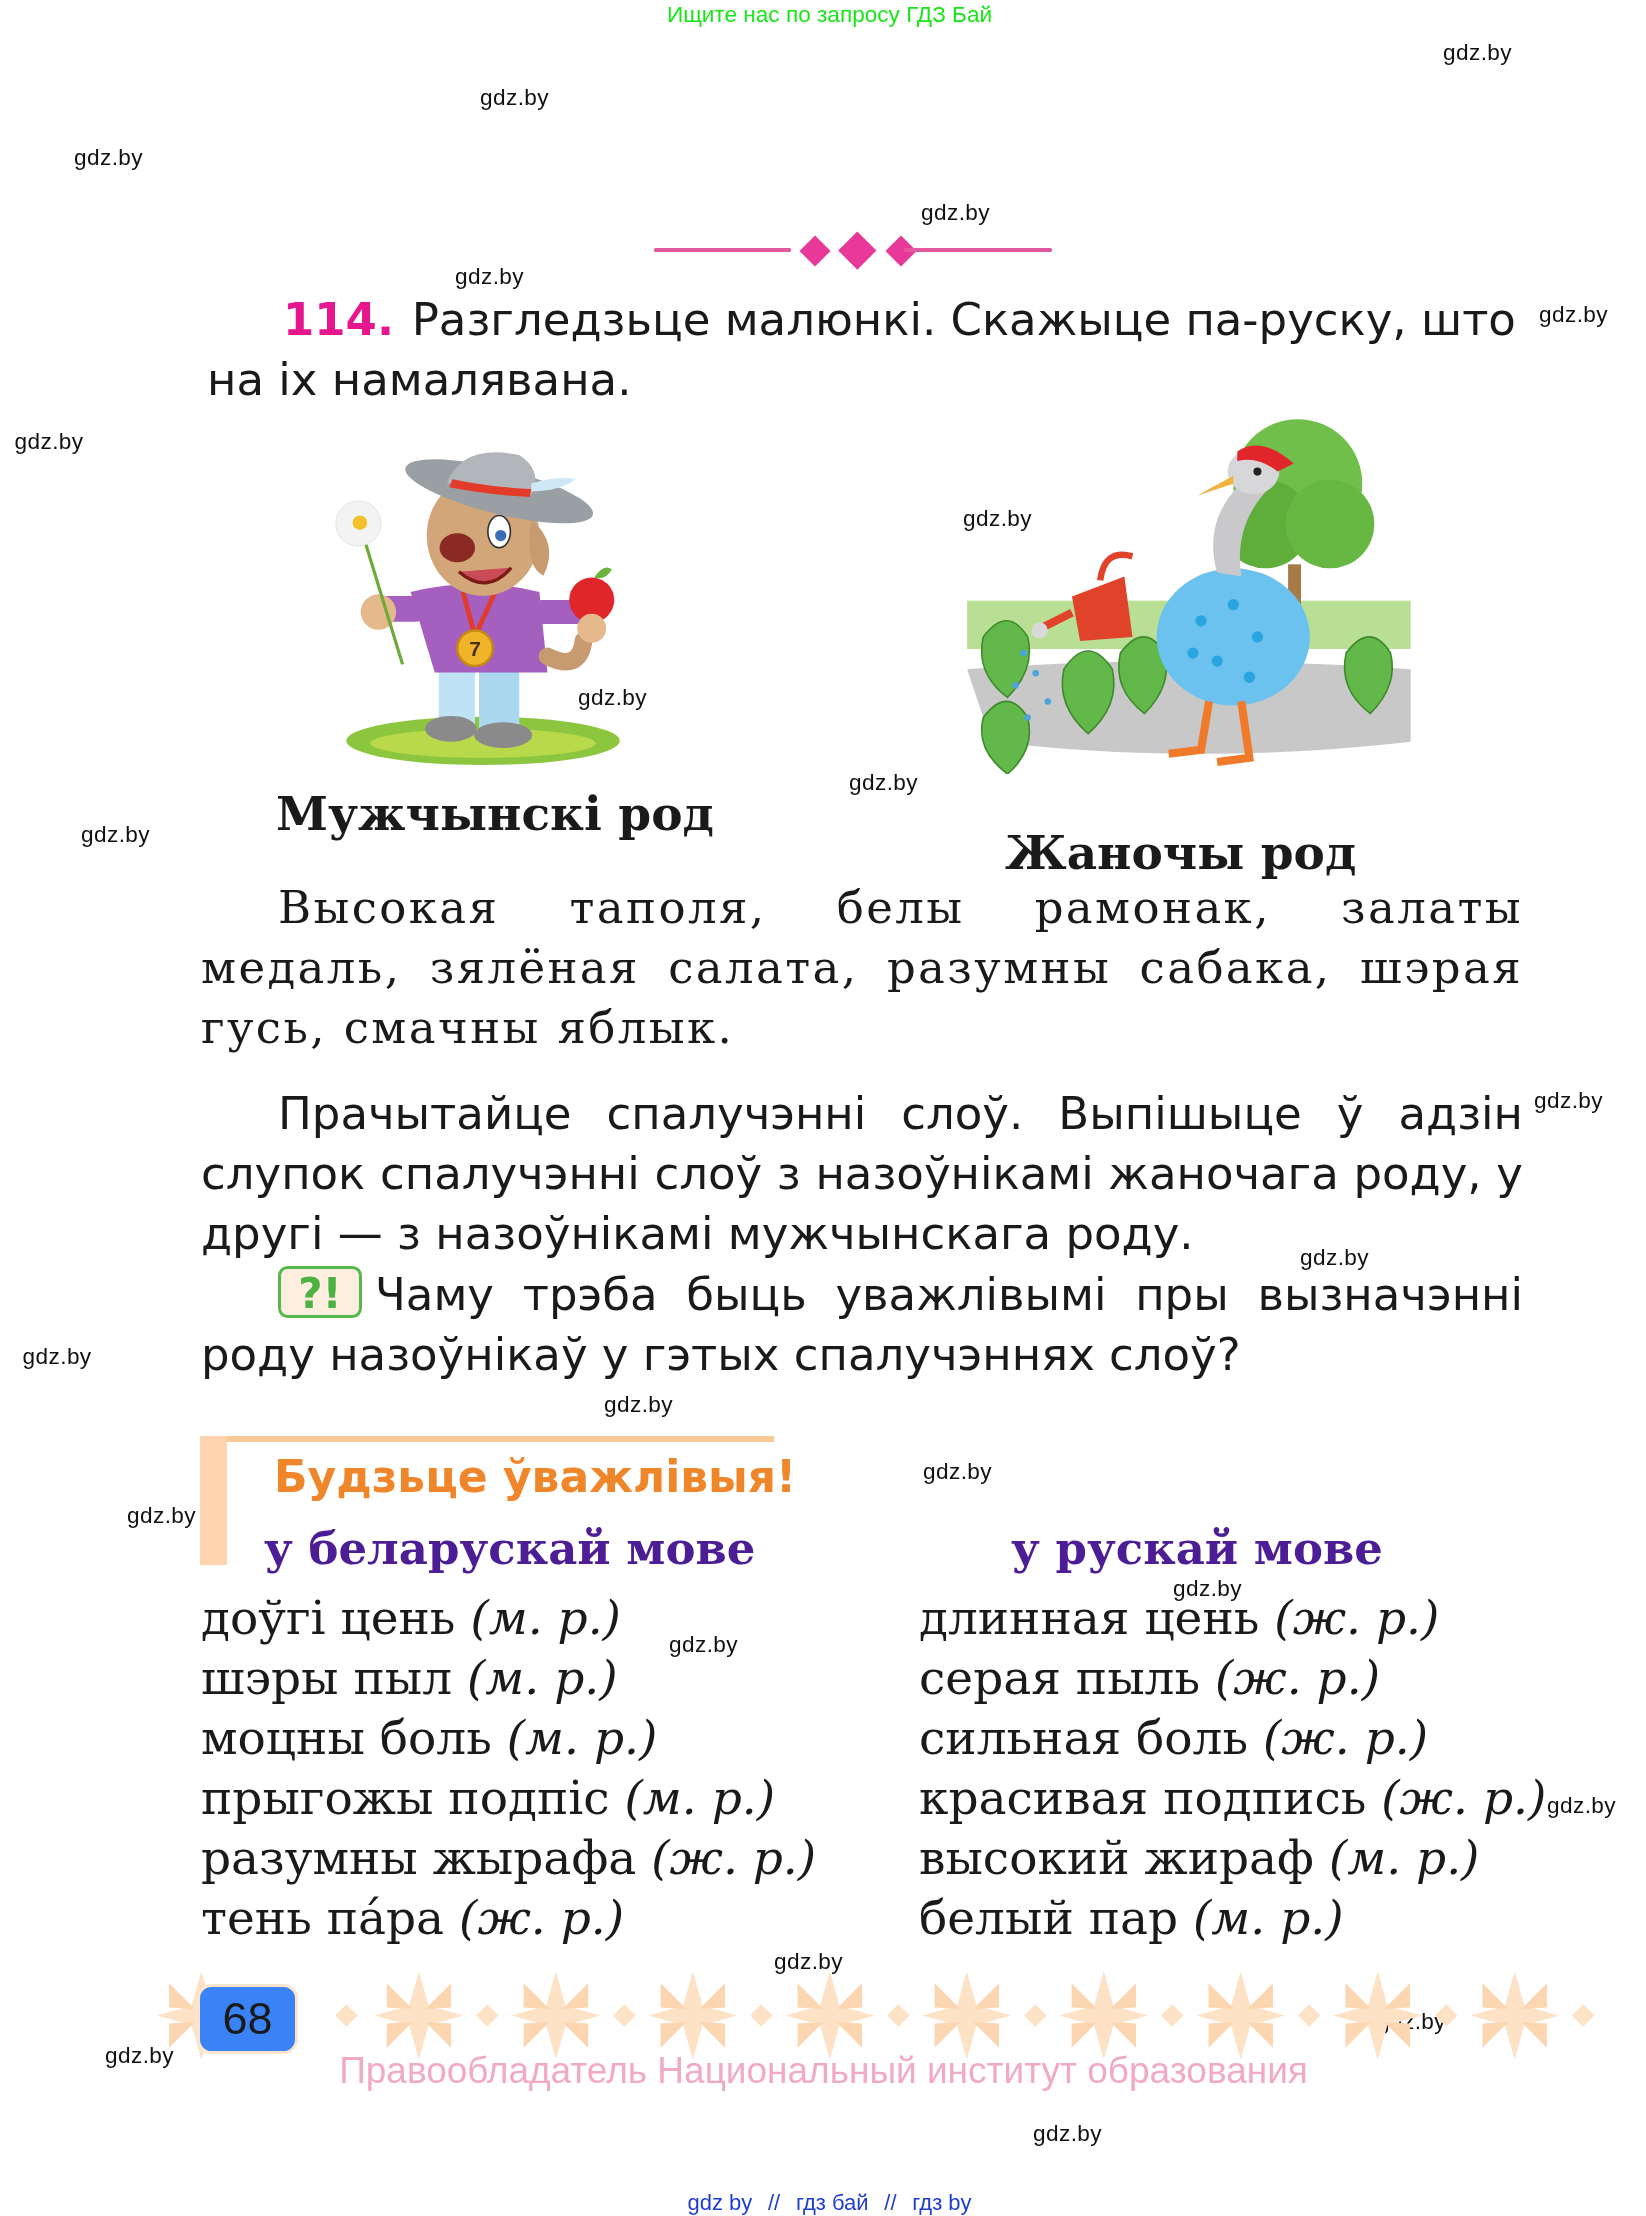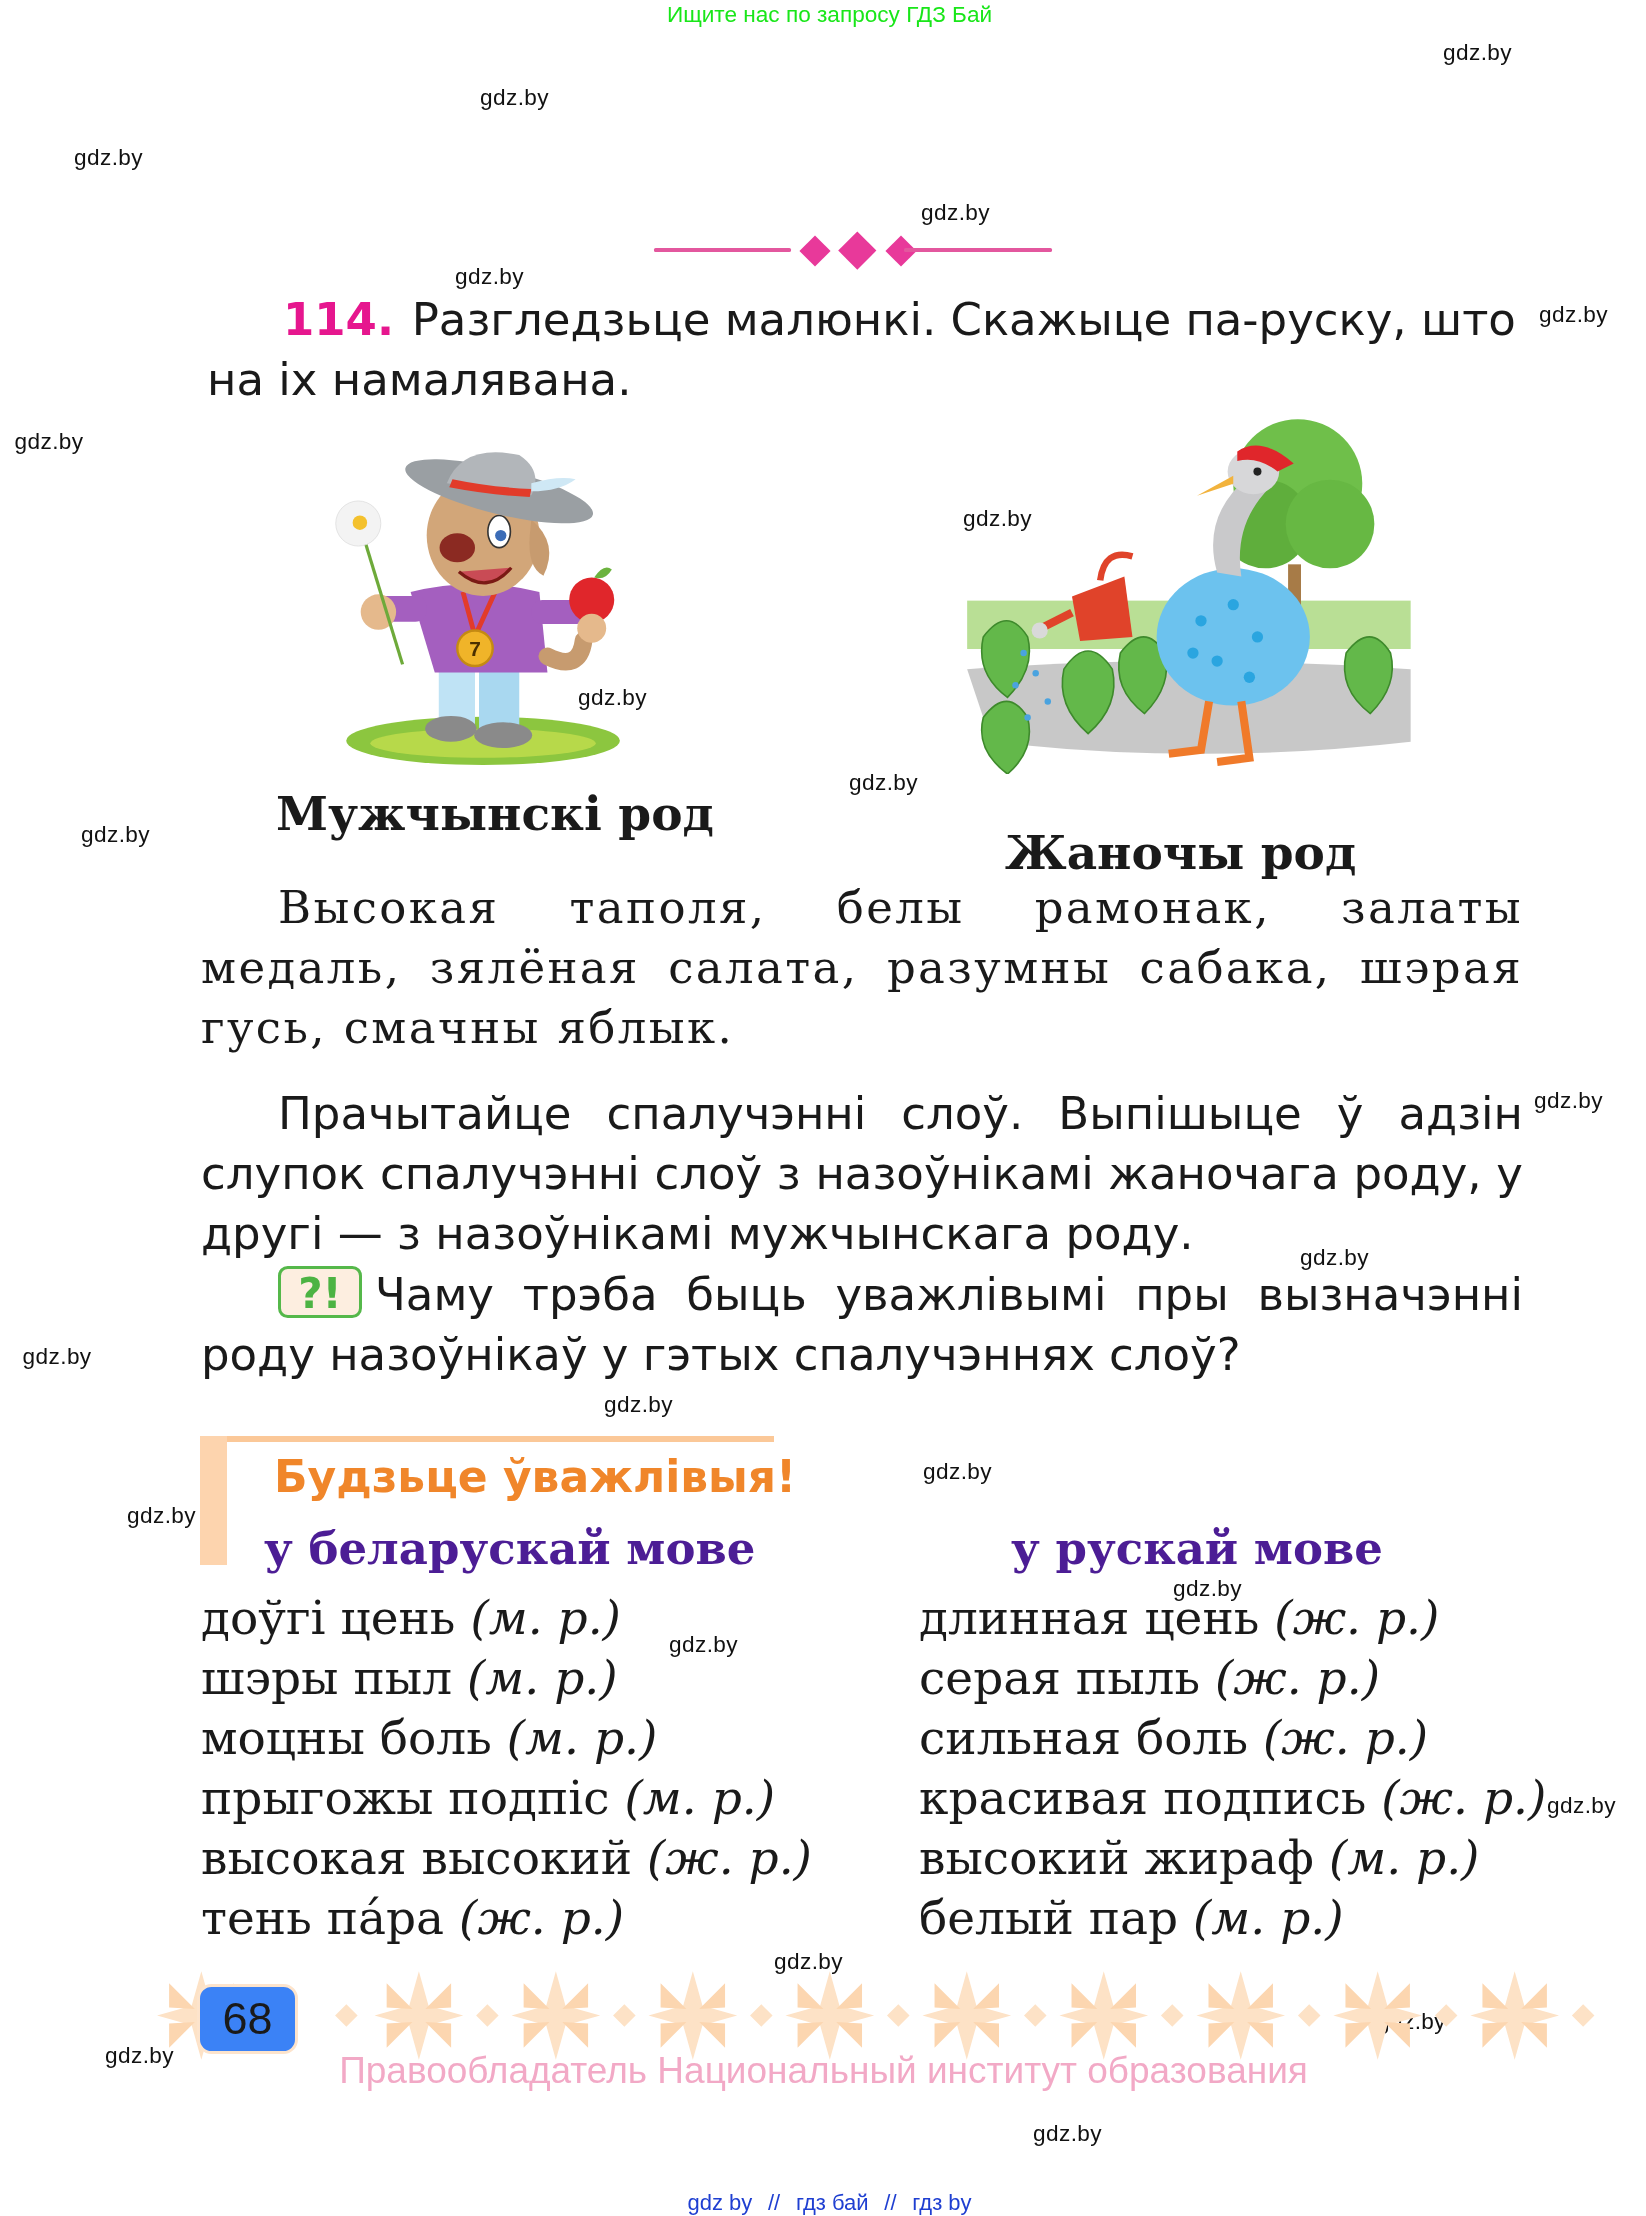--- a/index.html
+++ b/index.html
@@ -201,7 +201,7 @@
   <div class="row"><span>шэры пыл</span> <span class="gen">(м. р.)</span></div>
   <div class="row"><span>моцны боль</span> <span class="gen">(м. р.)</span></div>
   <div class="row"><span>прыгожы подпіс</span> <span class="gen">(м. р.)</span></div>
-  <div class="row"><span>высокая высокий</span> <span class="gen">(ж. р.)</span></div>
+  <div class="row"><span>разумны жырафа</span> <span class="gen">(ж. р.)</span></div>
   <div class="row"><span>тень па́ра</span> <span class="gen">(ж. р.)</span></div>
 </div>
 

